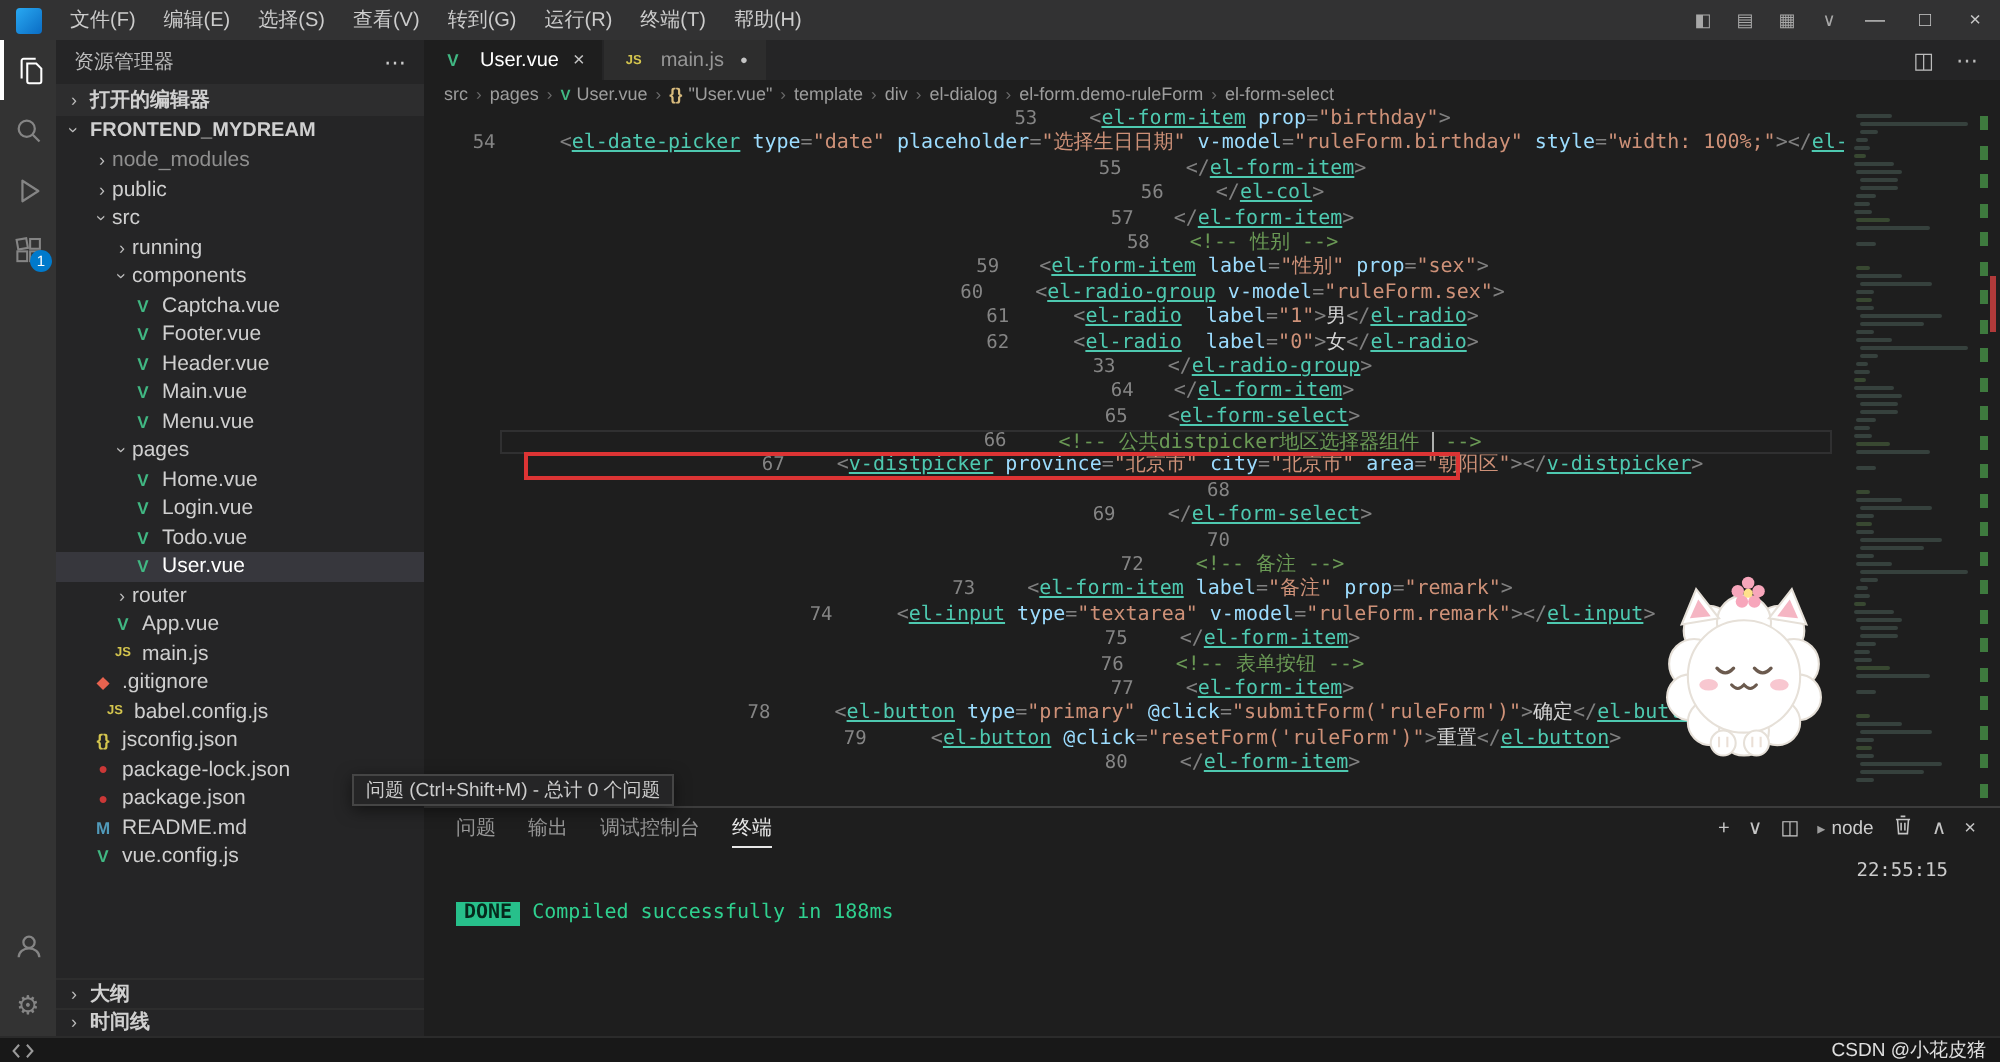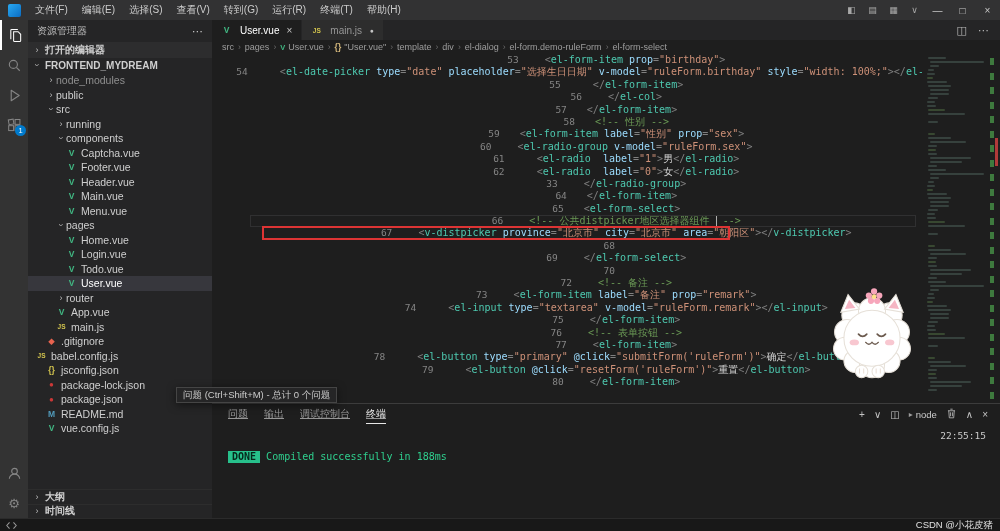--- a/index.html
+++ b/index.html
@@ -65,7 +65,7 @@
   .ln{flex:0 0 32px;text-align:right;color:#858585;font-size:9.5px;}
   .lt{padding-left:14px;}
   .tok-p{color:#808080;}
-  .tok-t{color:#4ec9b0;}
+  .tok-t{color:#4ec9b0;text-decoration:underline;}
   .tok-a{color:#9cdcfe;}
   .tok-s{color:#ce9178;}
   .tok-c{color:#6a9955;}

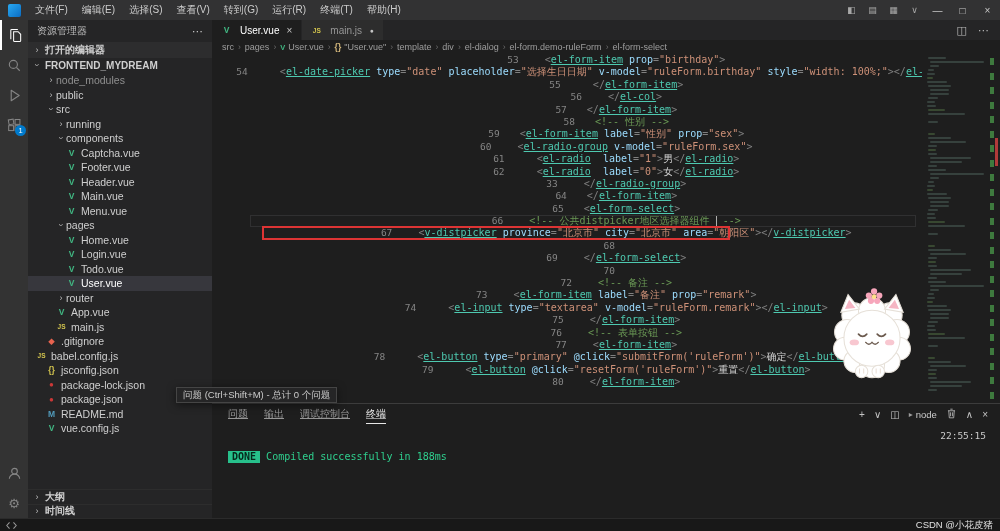--- a/index.html
+++ b/index.html
@@ -259,7 +259,7 @@
         <span class="ficon git">◆</span>
         <span class="tlabel">.gitignore</span>
       </div>
-      <div class="tree-row" style="padding-left: 8px;">
+      <div class="tree-row" style="padding-left: 24px;">
         <span class="ficon js">JS</span>
         <span class="tlabel">babel.config.js</span>
       </div>

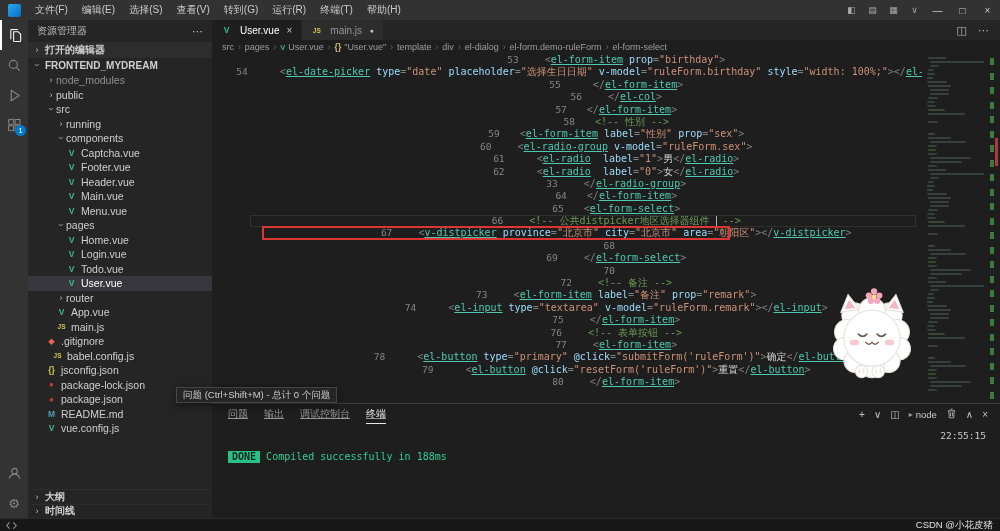--- a/index.html
+++ b/index.html
@@ -84,7 +84,7 @@
   
   .panel{position:absolute;left:0;right:0;bottom:0;height:115px;background:#1e1e1e;border-top:1px solid #3c3c3c;z-index:7;}
   .panel-top{height:20px;display:flex;align-items:center;}
-  .panel-tabs{display:flex;align-items:flex-end;gap:16px;padding-left:16px;font-size:10px;color:#969696;height:100%;text-decoration:underline;}
+  .panel-tabs{display:flex;align-items:flex-end;gap:16px;padding-left:16px;font-size:10px;color:#969696;height:100%;}
   .panel-tab{height:100%;display:flex;align-items:center;}
   .panel-tab.active{color:#e7e7e7;box-shadow:inset 0 -1px 0 #e7e7e7;}
   .panel-actions{margin-left:auto;display:flex;align-items:center;gap:9px;padding-right:12px;color:#c5c5c5;font-size:10px;}

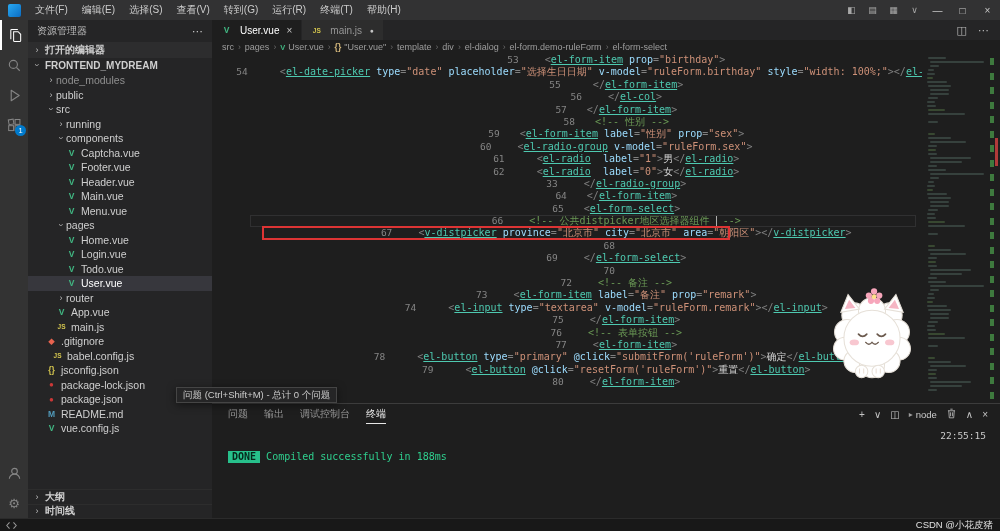--- a/index.html
+++ b/index.html
@@ -90,7 +90,7 @@
   .panel-actions{margin-left:auto;display:flex;align-items:center;gap:9px;padding-right:12px;color:#c5c5c5;font-size:10px;}
   .shell-label{display:flex;align-items:center;gap:3px;font-size:9.5px;color:#cccccc;}
   .shell-ic{font-size:8px;color:#9d9d9d;}
-  .clock{position:absolute;top:26px;right:14px;font-size:9.5px;color:#cccccc;font-family:"DejaVu Sans Mono",monospace;}
+  .clock{position:absolute;top:26px;right:26px;font-size:9.5px;color:#cccccc;font-family:"DejaVu Sans Mono",monospace;}
   .terminal{padding:4px 0 0 16px;font-family:"DejaVu Sans Mono","Liberation Mono",monospace;font-size:10px;line-height:11.6px;color:#cccccc;white-space:pre;}
   .done-badge{display:inline-block;background:#27c08b;color:#06281c;padding:0 4px;font-weight:bold;}
   .compile-msg{color:#2fd08f;}

